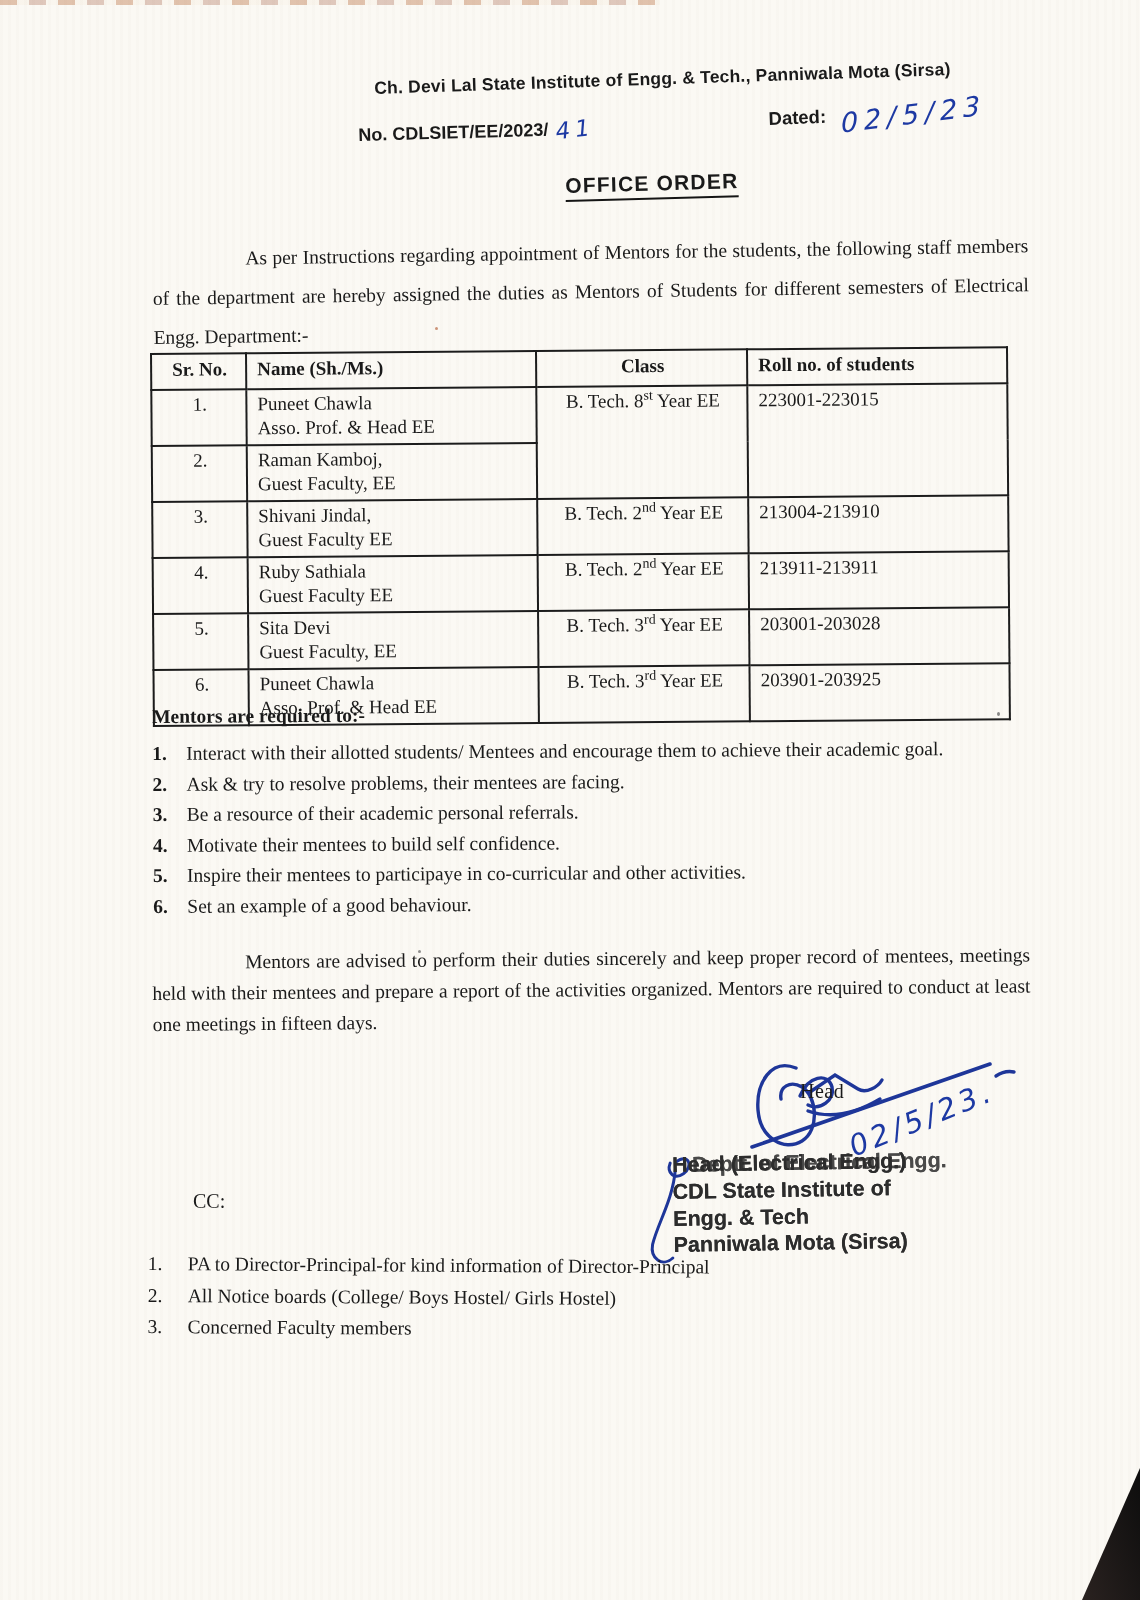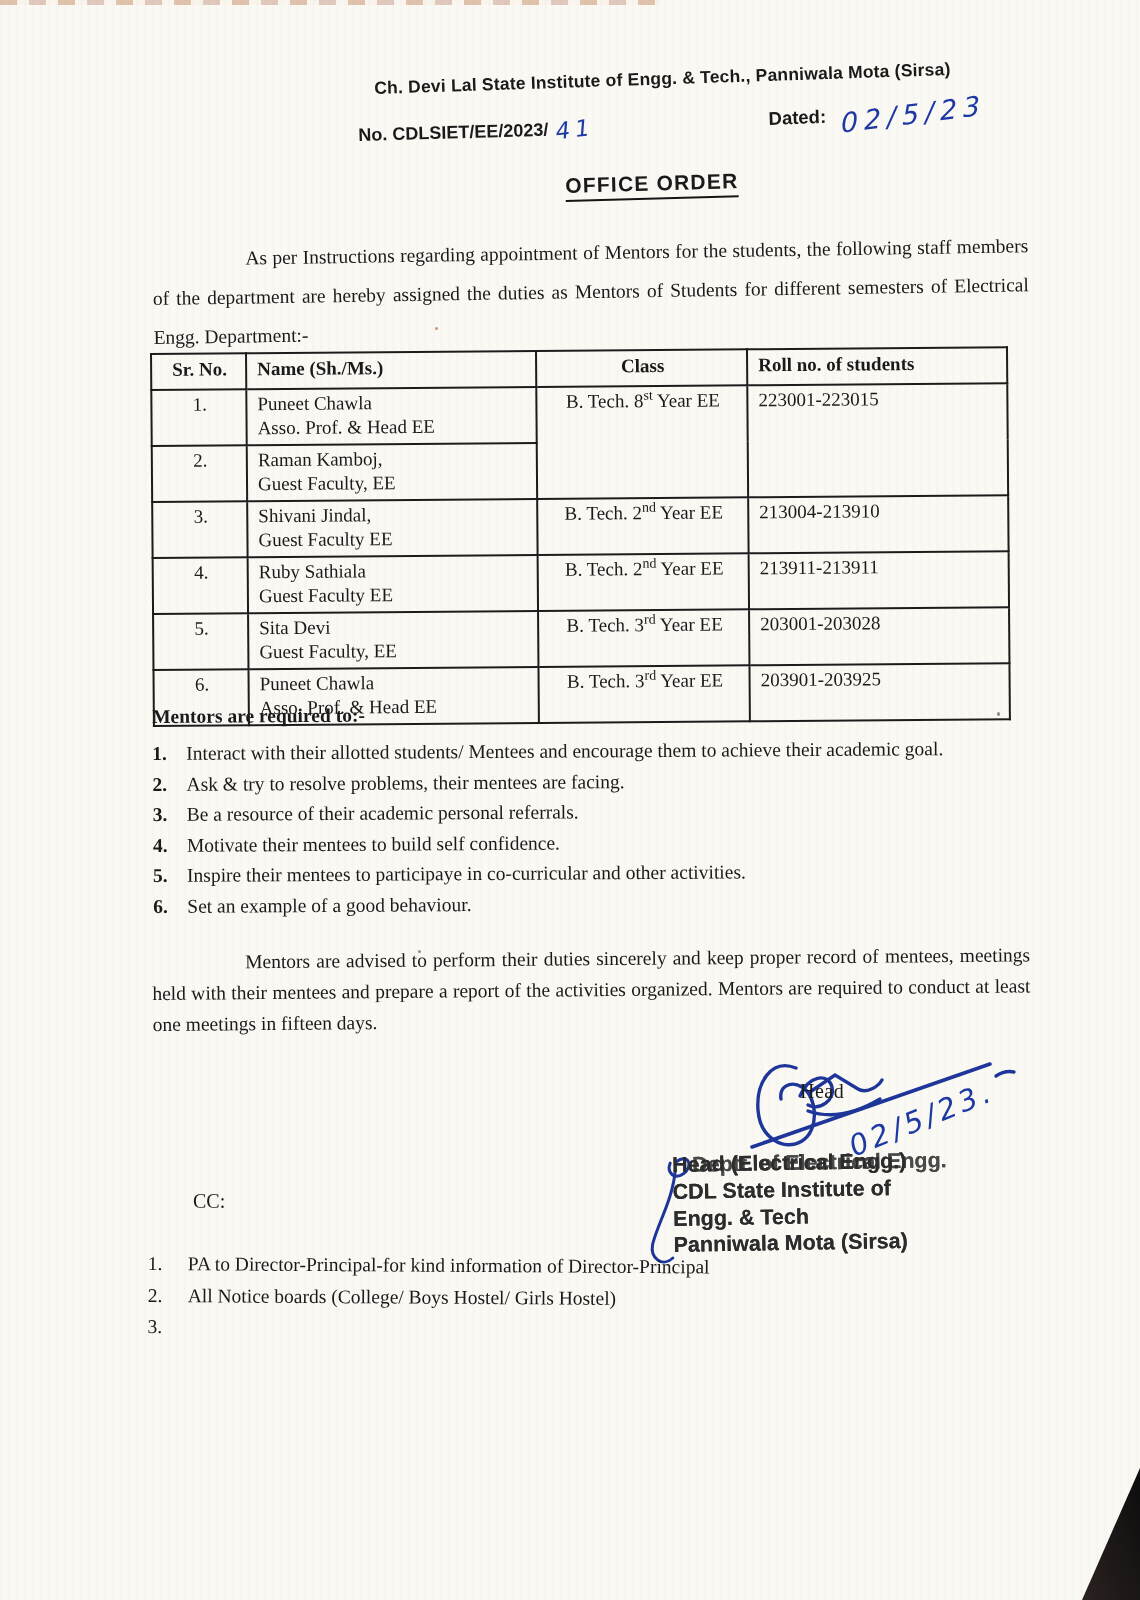--- a/index.html
+++ b/index.html
@@ -245,6 +245,7 @@
       </div>
     <div class="cc-item">
         <span class="num">3.</span>
+        <span class="txt">Concerned Faculty members</span>
       </div>
   </div>
 

